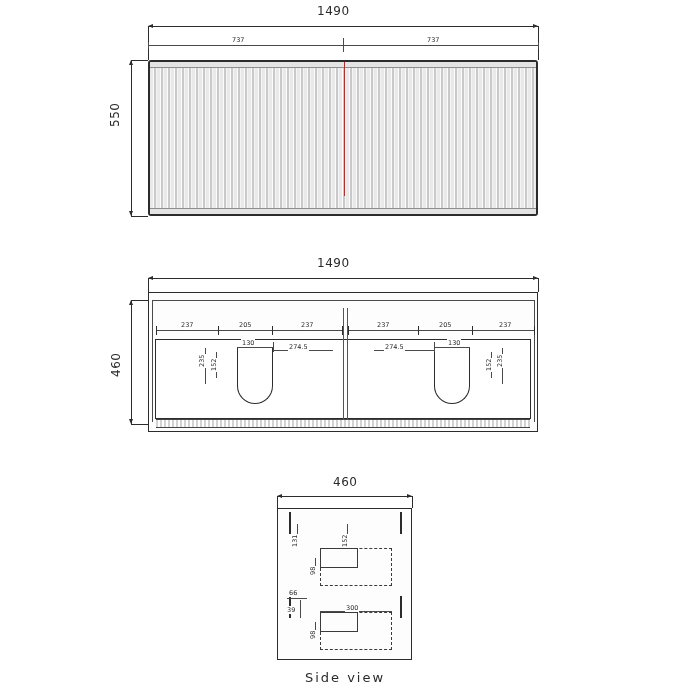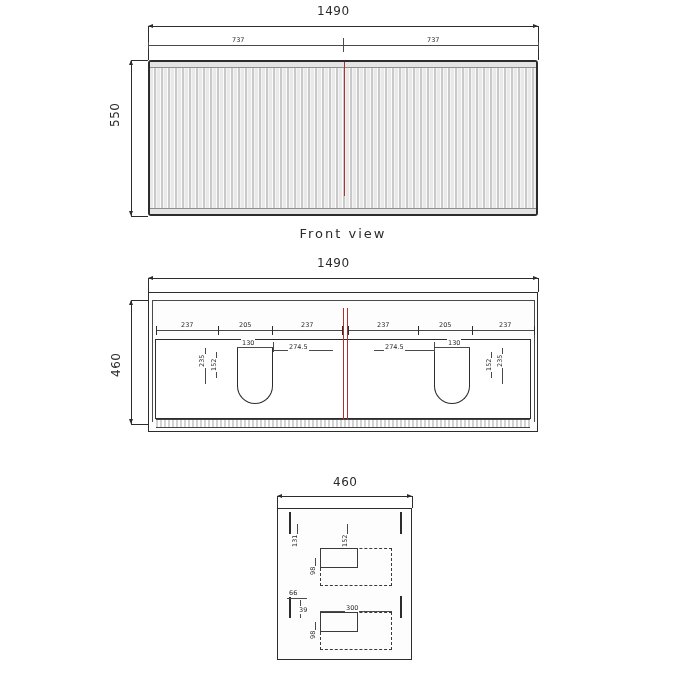--- a/index.html
+++ b/index.html
@@ -205,7 +205,6 @@
 
   <div class="ln v red" style="left:344px; top:62px; height:134px;"></div>
 
-  <div class="view-label" style="left:248px; top:226px; width:190px;">Front view</div>
 
   <div class="ln h" style="left:148px; top:278px; width:390px;"></div>
   <div class="arrowL" style="left:148px; top:275.5px;"></div>

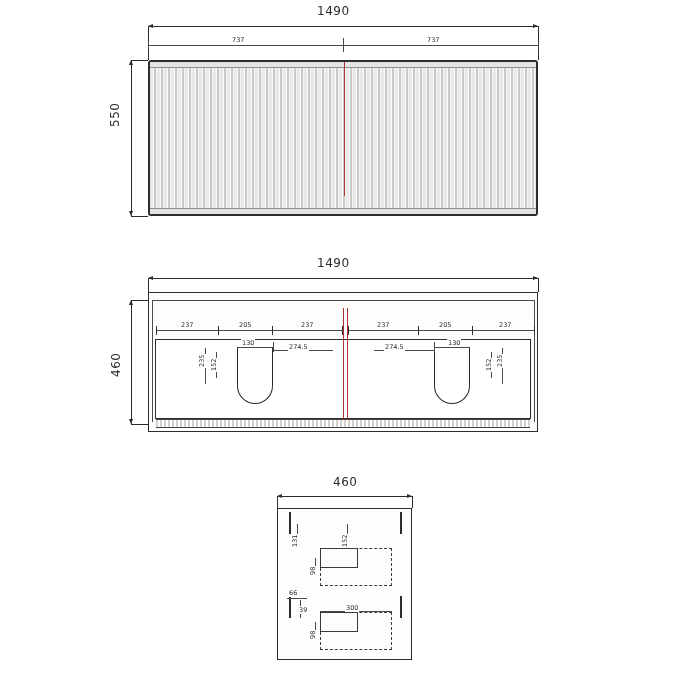--- a/index.html
+++ b/index.html
@@ -307,7 +307,7 @@
   <div class="dim-txt" style="left:288px; top:589px;">66</div>
 
   <div class="ln v thin" style="left:300px; top:600px; height:18px;"></div>
-  <div class="dim-txt" style="left:298px; top:606px;">39</div>
+  <div class="dim-txt" style="left:286px; top:606px;">39</div>
 
   <div class="ln h thin" style="left:320px; top:611px; width:72px;"></div>
   <div class="dim-txt" style="left:345px; top:604px;">300</div>

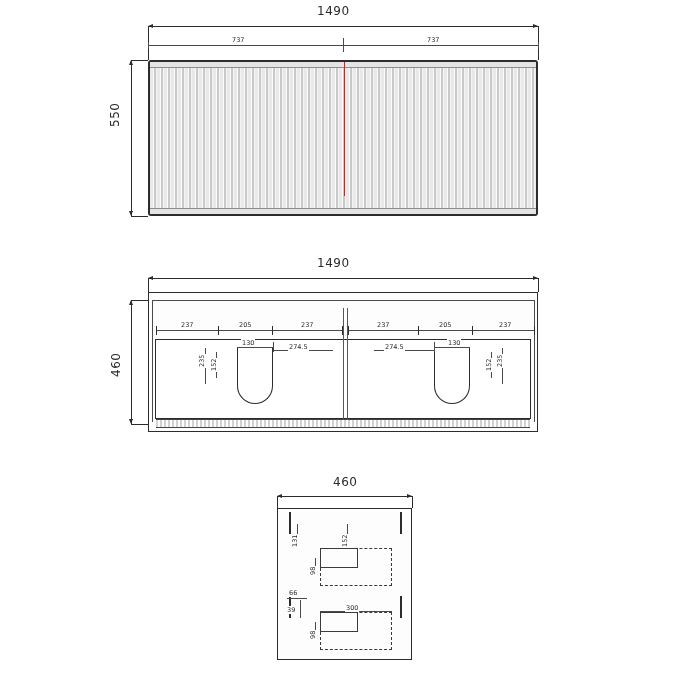--- a/index.html
+++ b/index.html
@@ -315,6 +315,7 @@
   <div class="ln v thin" style="left:315px; top:622px; height:18px;"></div>
   <div class="dim-txt" style="left:309px; top:640px; transform: rotate(-90deg); transform-origin: left top;">98</div>
 
+  <div class="view-label" style="left:250px; top:670px; width:190px;">Side view</div>
 
 </div>
 

